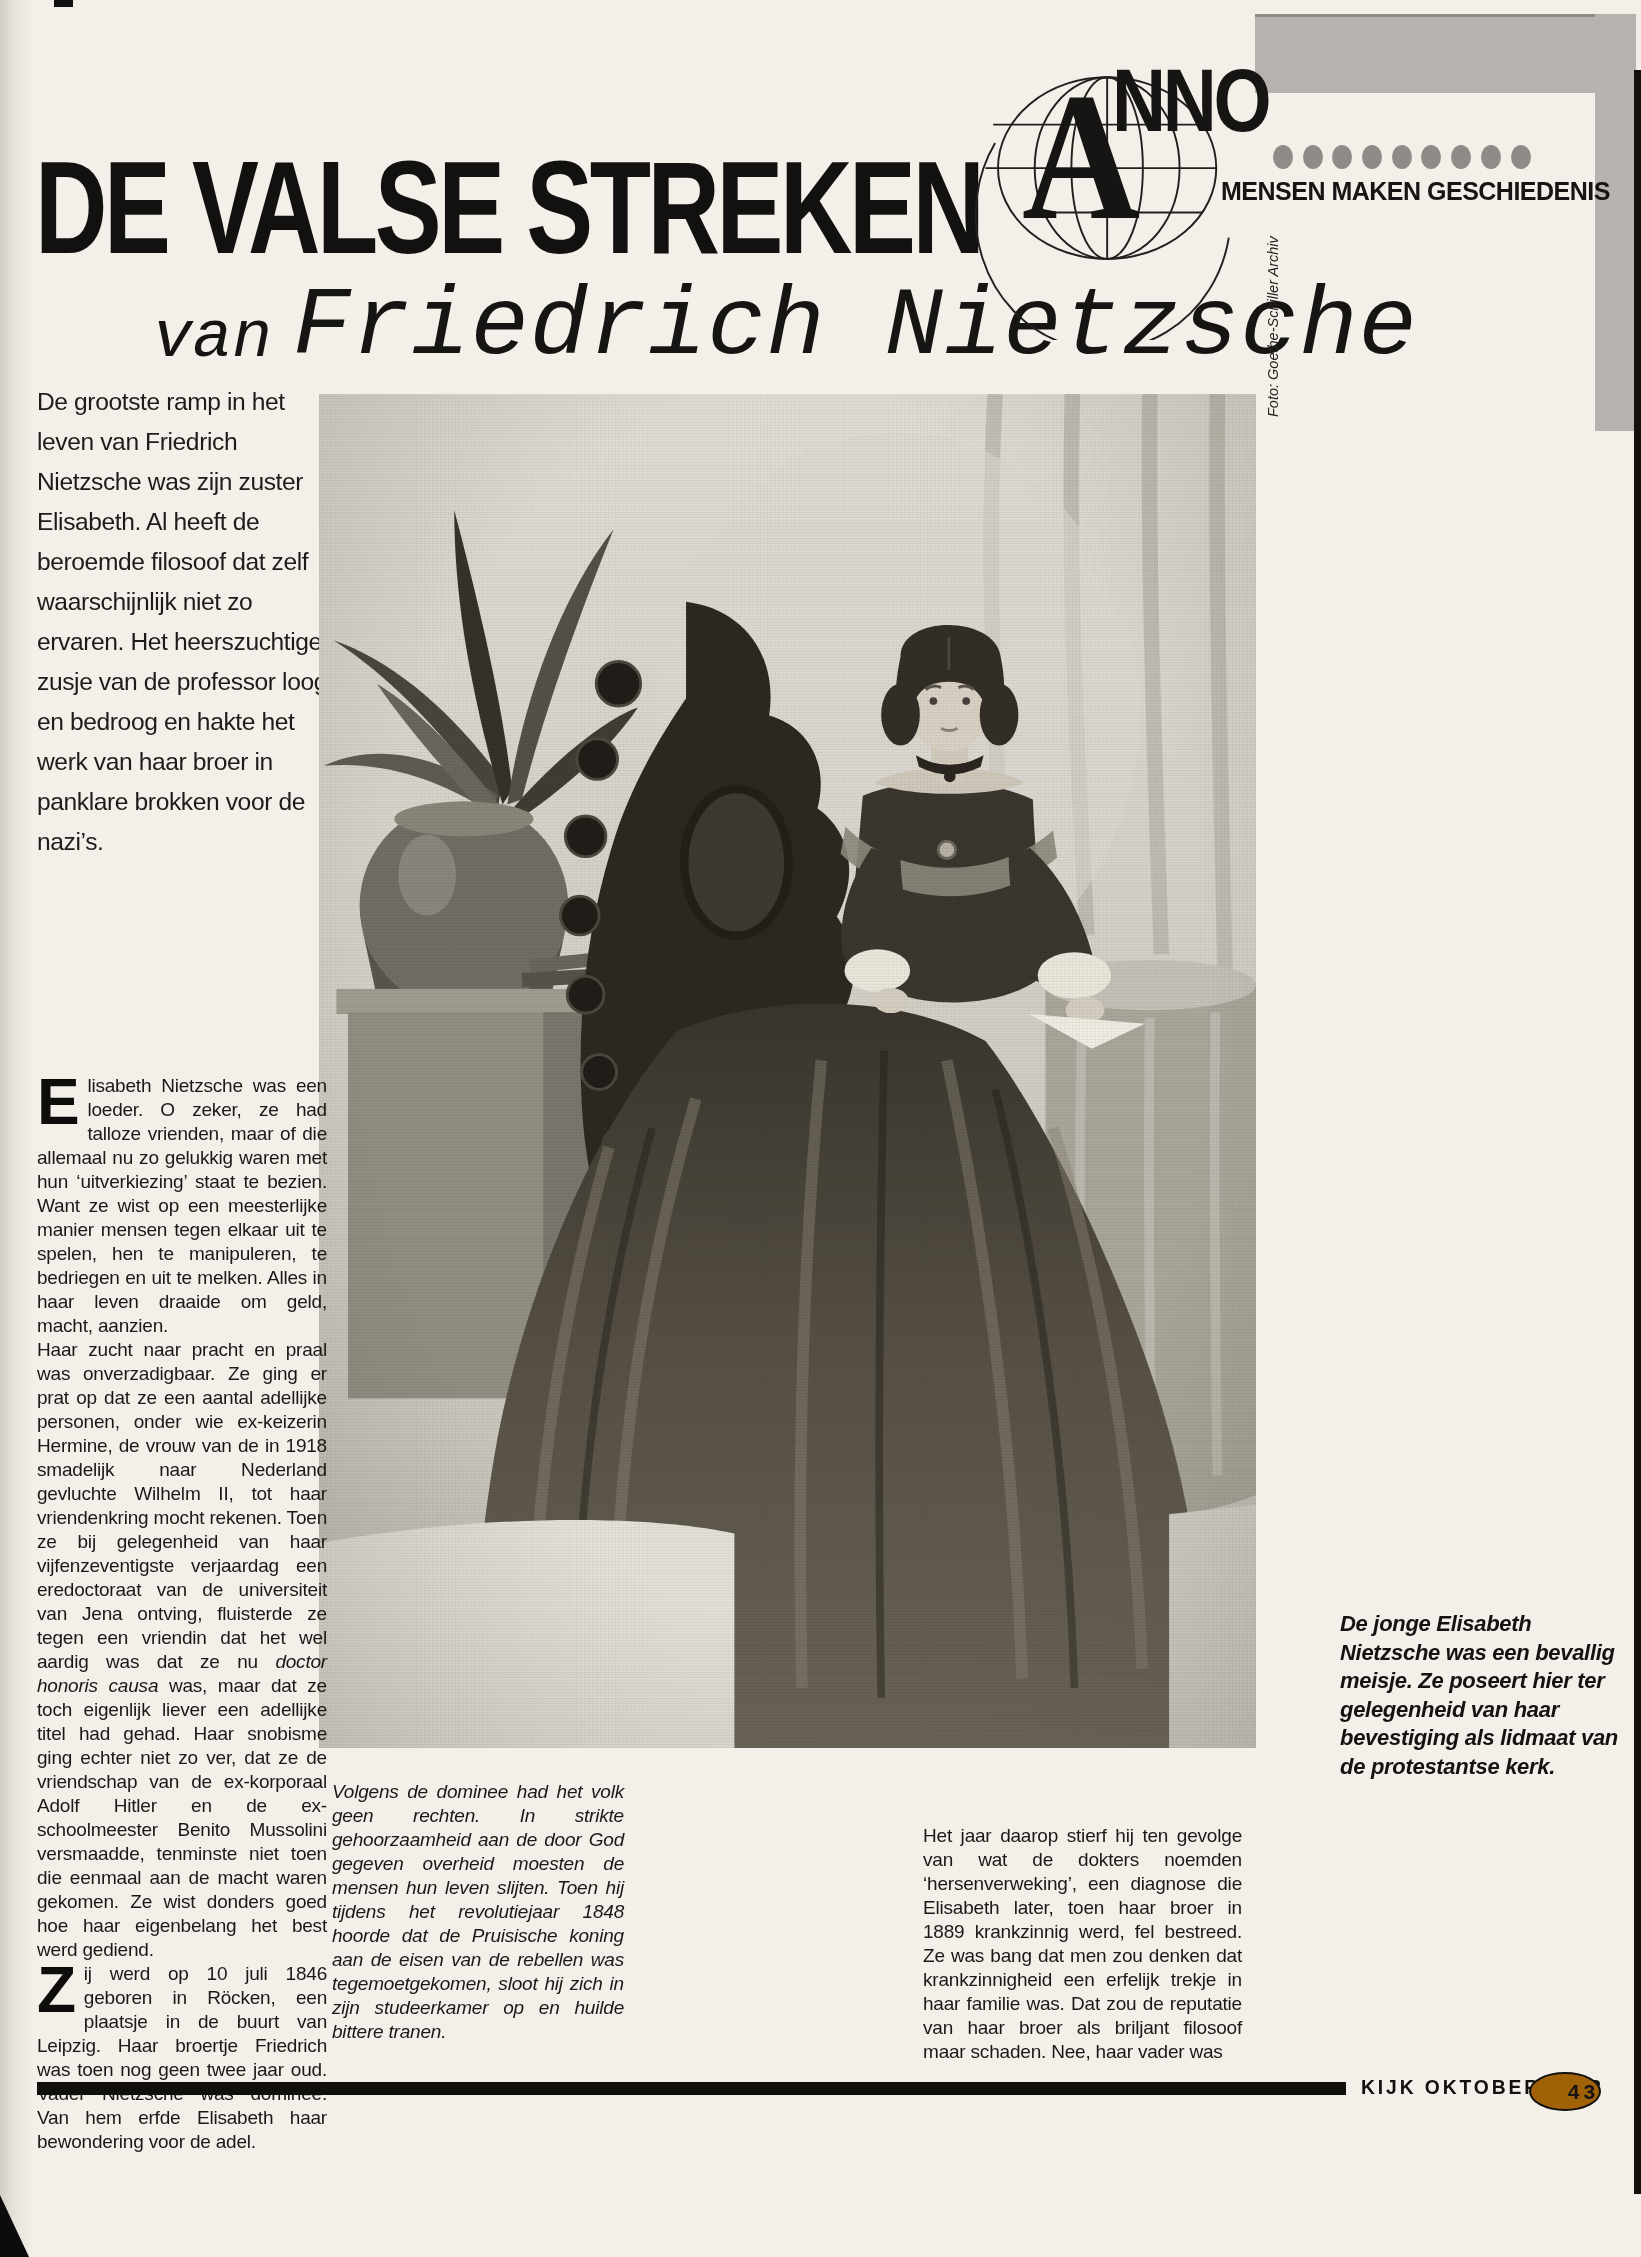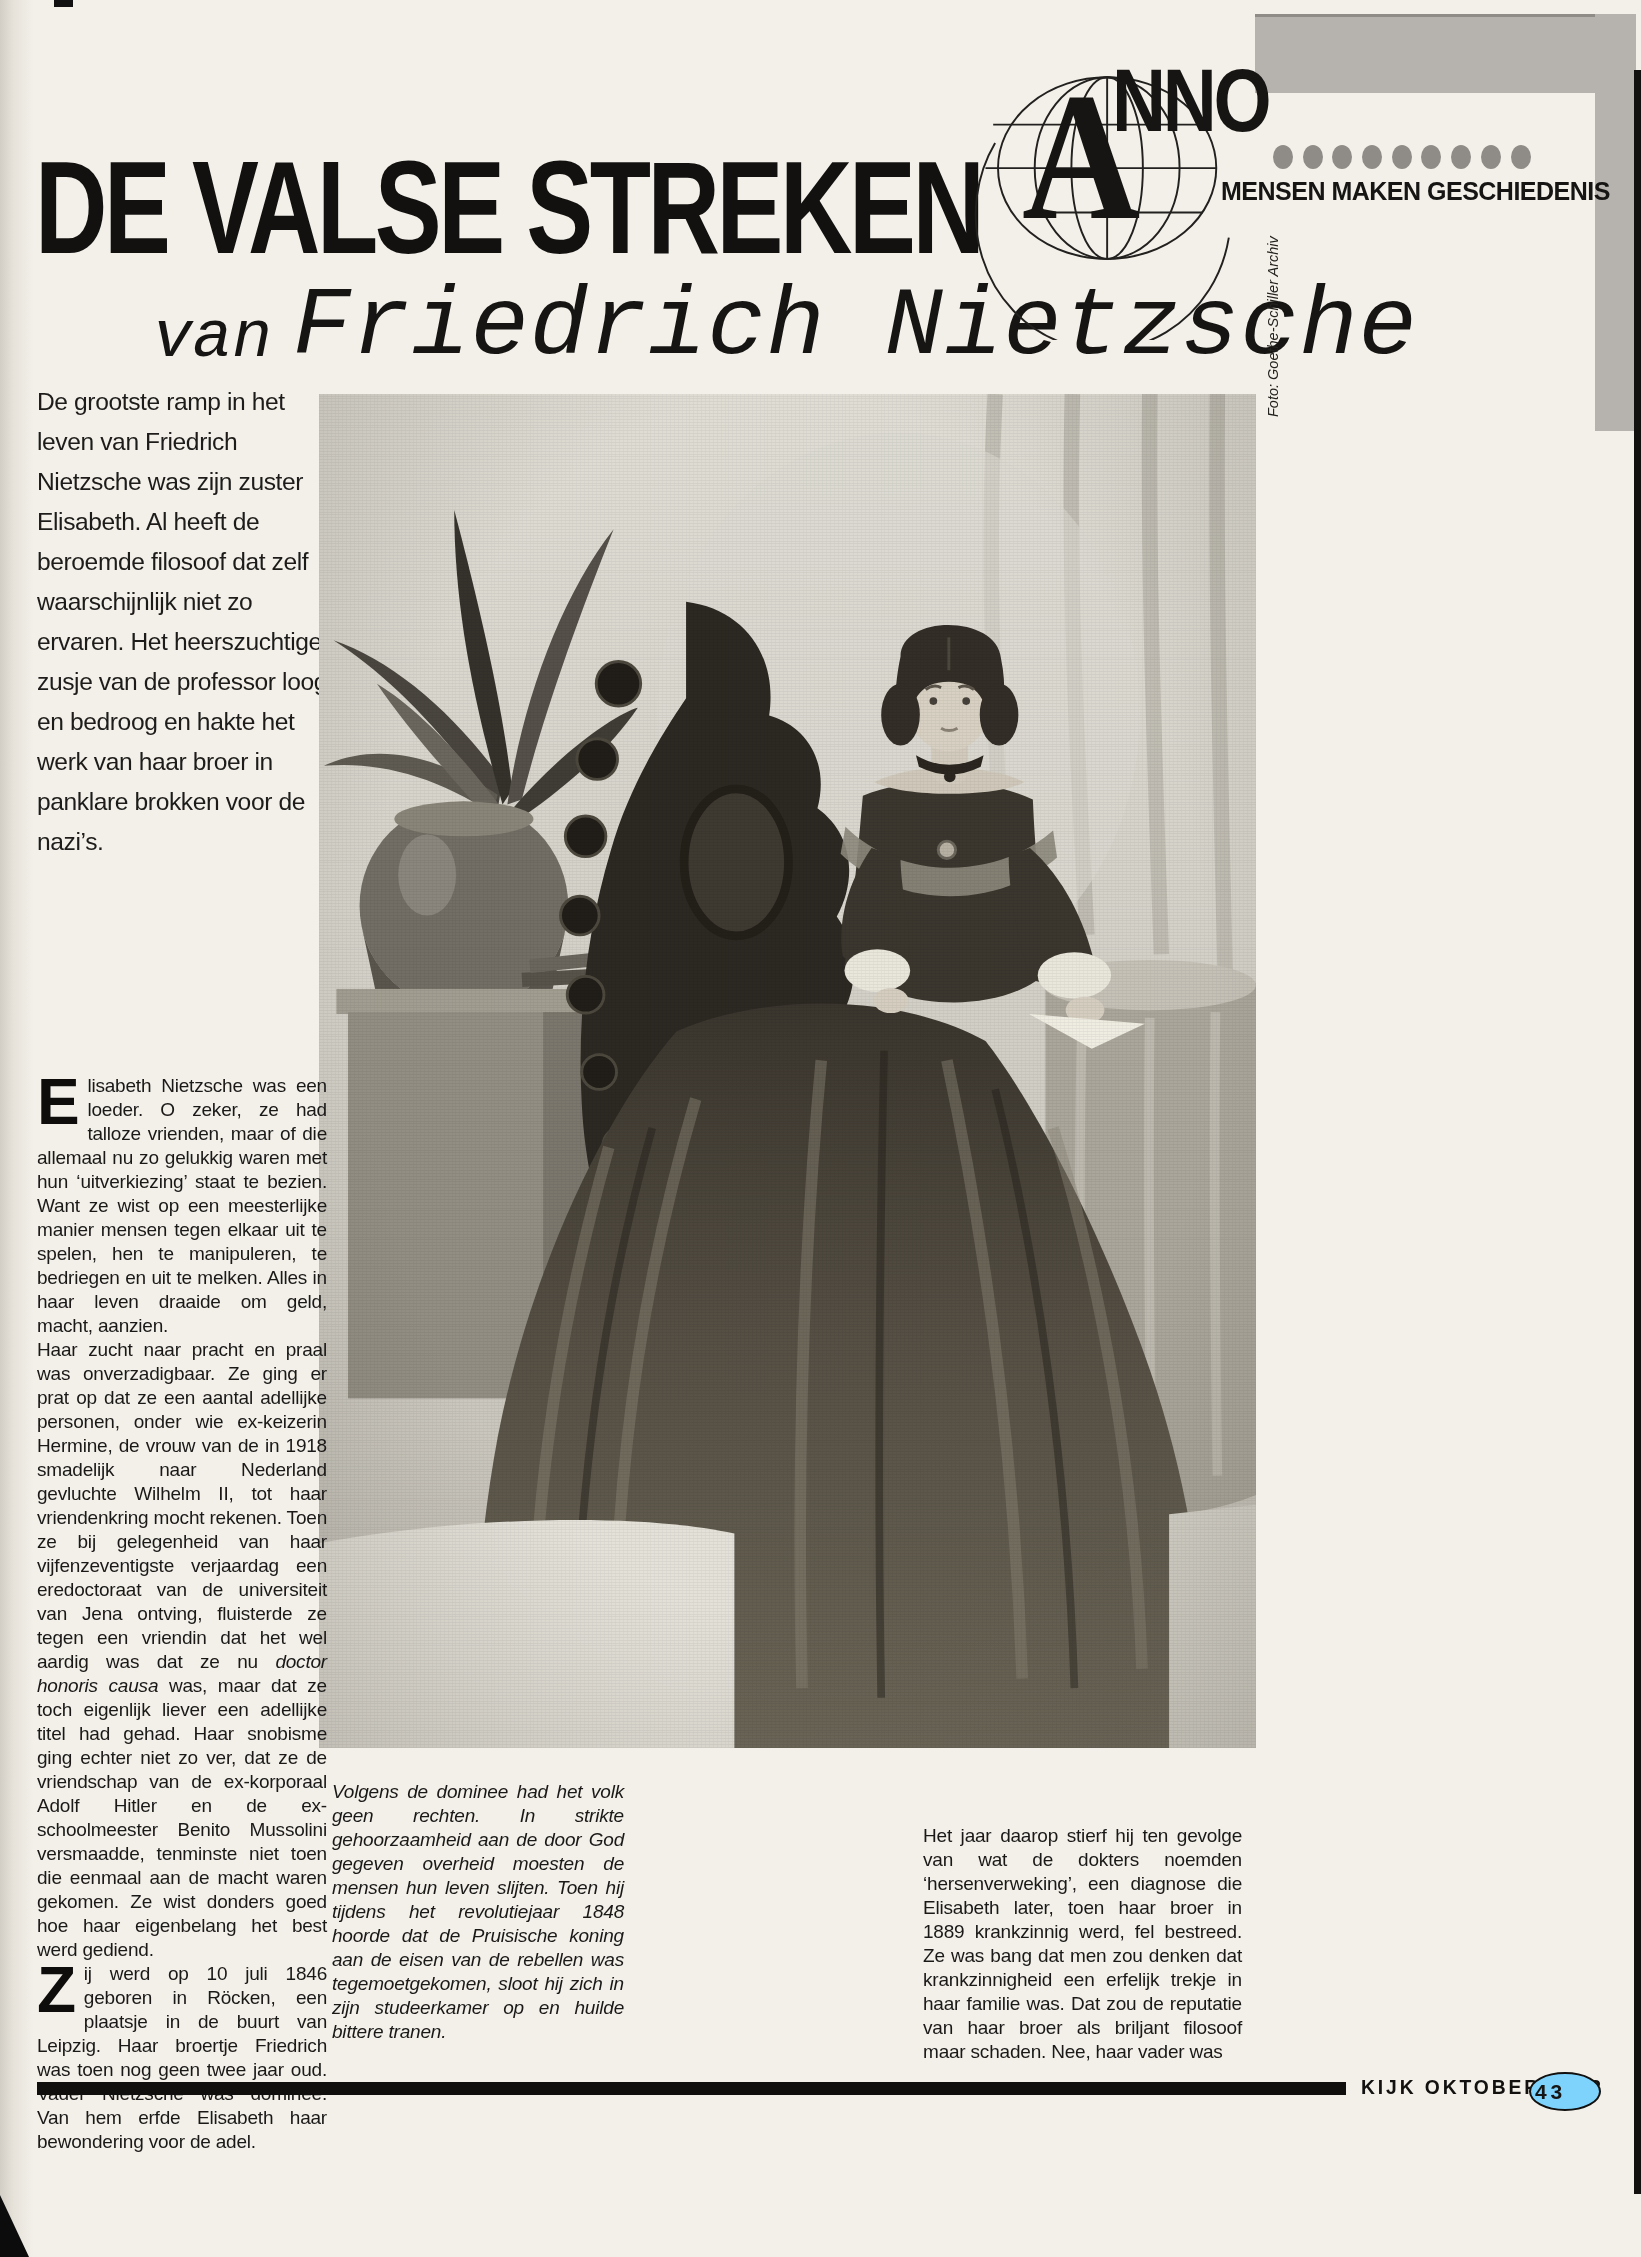--- a/index.html
+++ b/index.html
@@ -238,6 +238,7 @@
     <div class="grain"></div>
   </div>
   <div class="credit">Foto: Goethe-Schiller Archiv</div>
+  <div class="caption">De jonge Elisabeth Nietzsche was een bevallig meisje. Ze poseert hier ter gelegenheid van haar bevestiging als lidmaat van de protestantse kerk.</div>
 
   <div id="col1" class="bodycol">
     <p><span class="dropcap">E</span><span>lisabeth Nietzsche was een loeder. O zeker, ze had talloze vrienden, maar of die allemaal nu zo gelukkig waren met hun ‘uitverkiezing’ staat te bezien. Want ze wist op een meesterlijke manier mensen tegen elkaar uit te spelen, hen te manipuleren, te bedriegen en uit te melken. Alles in haar leven draaide om geld, macht, aanzien.</span></p>

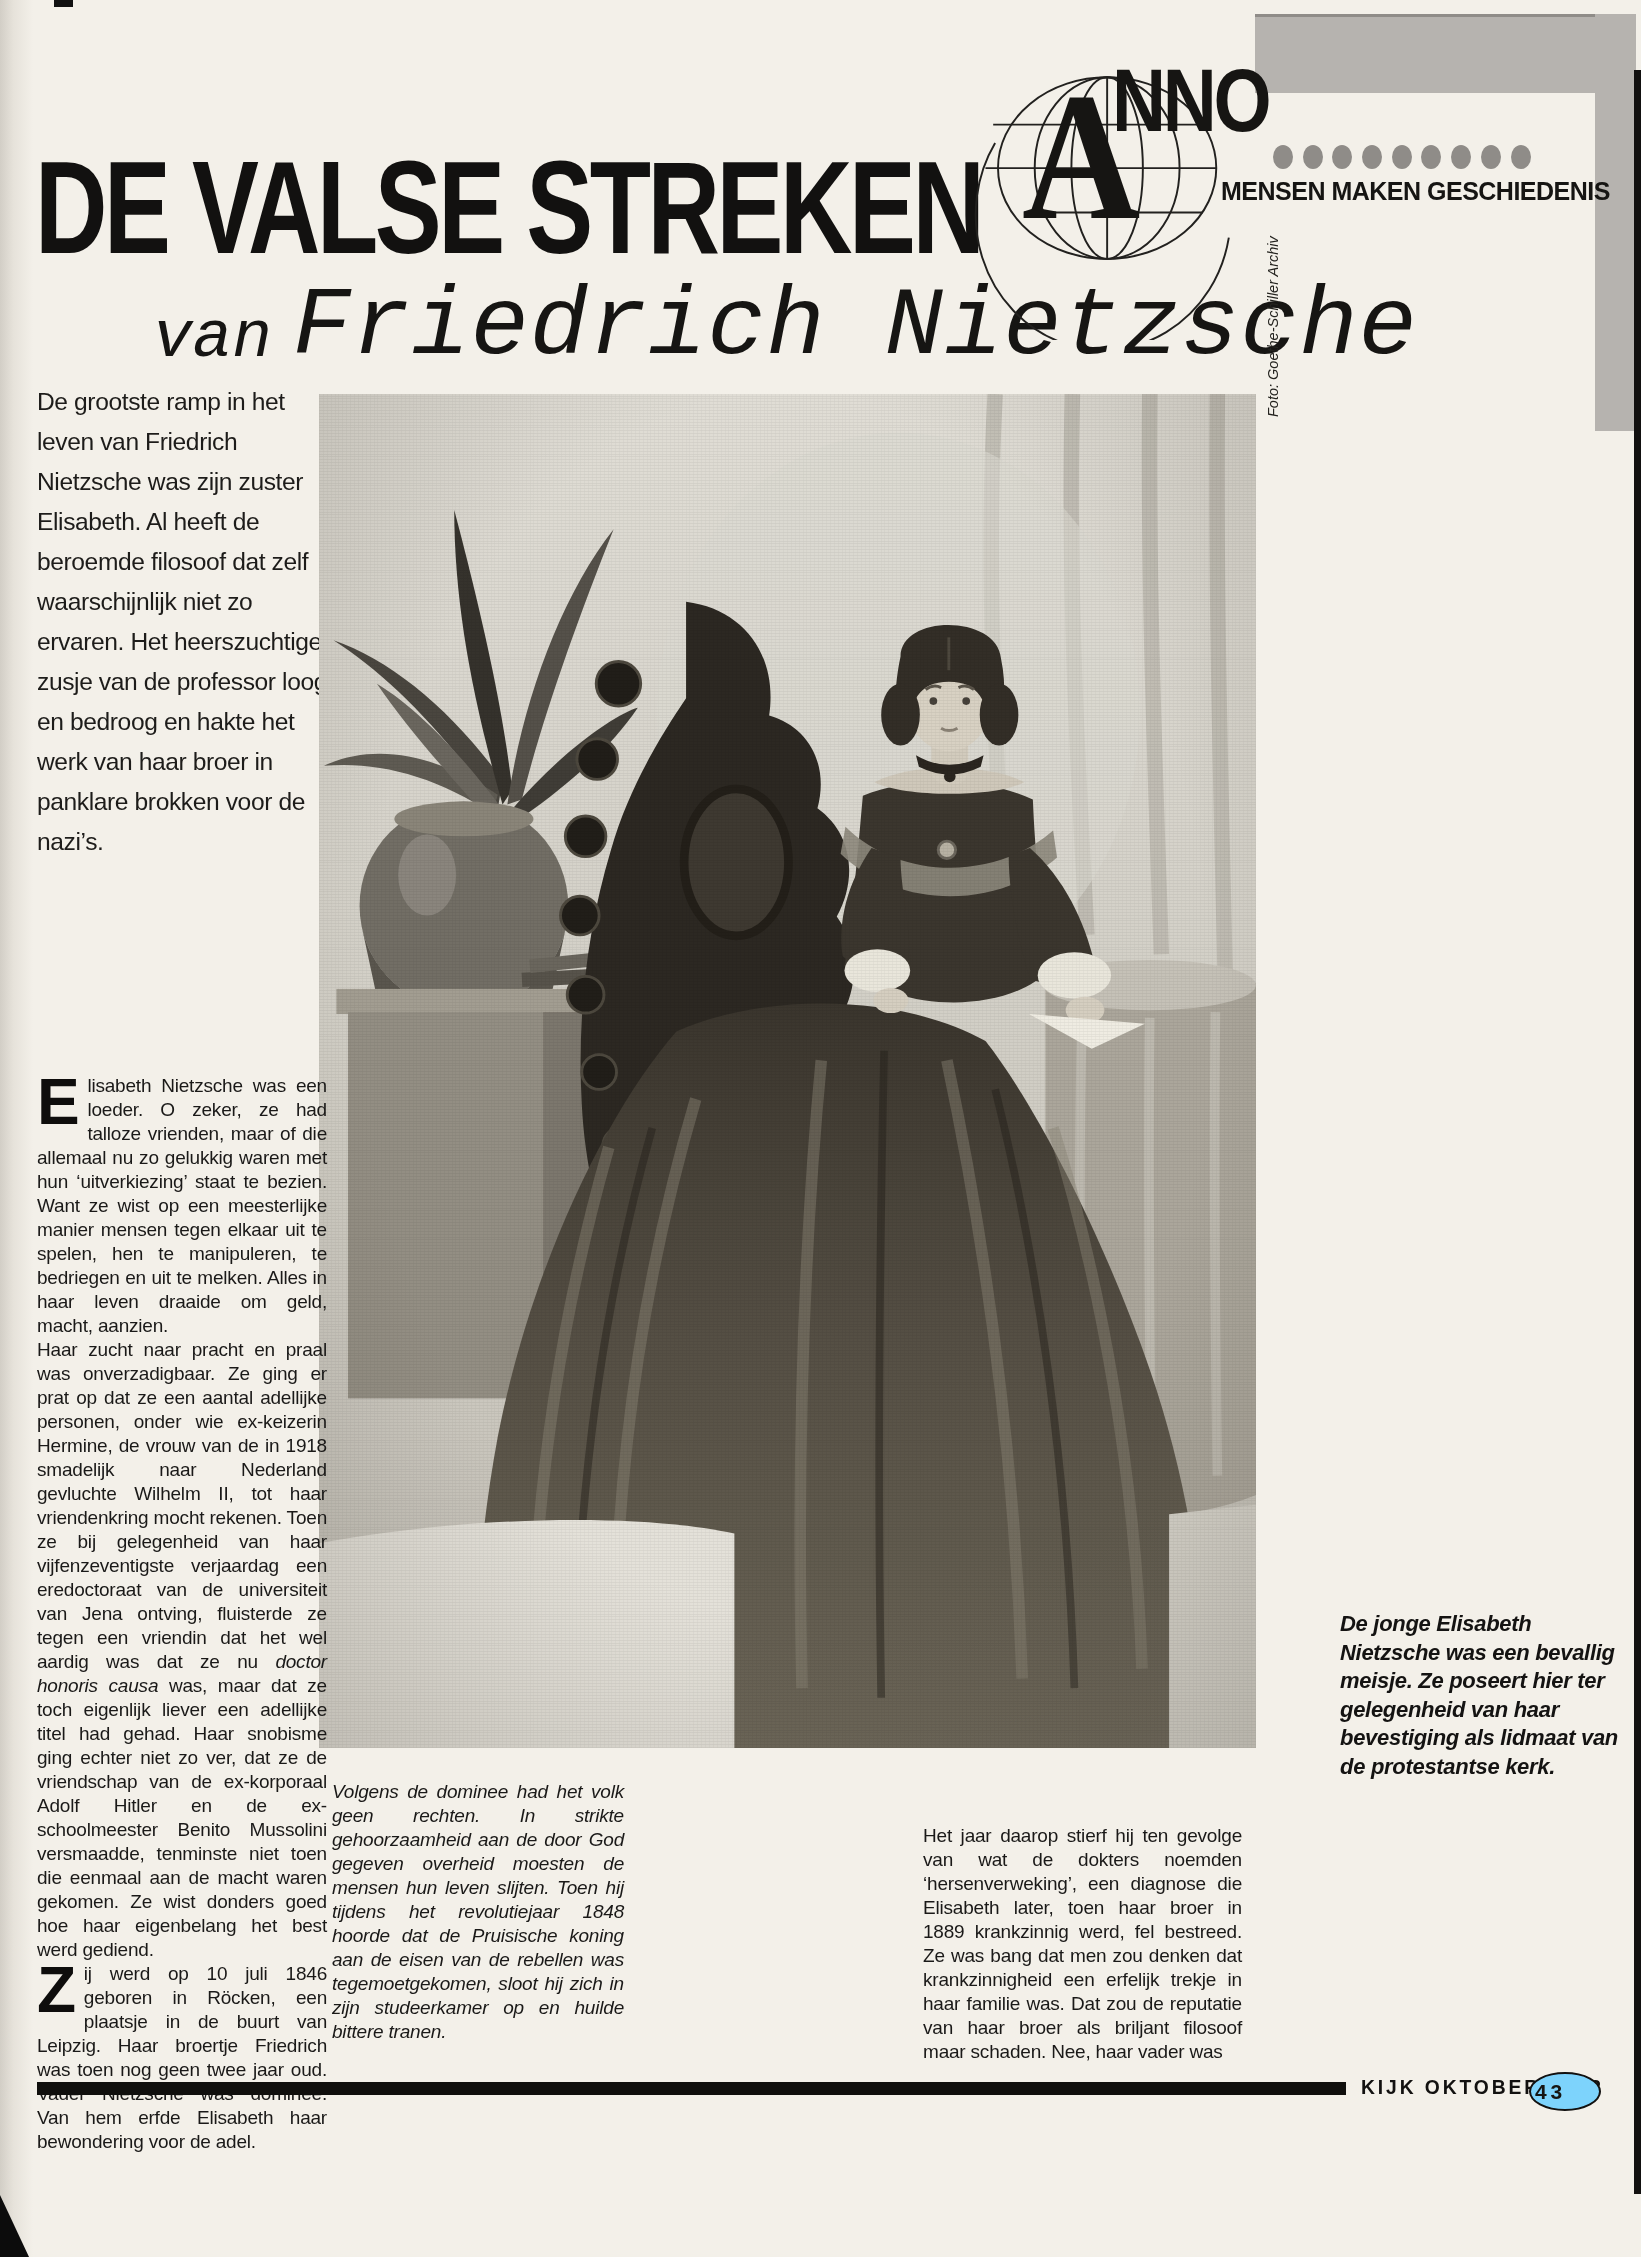--- a/index.html
+++ b/index.html
@@ -73,7 +73,7 @@
   .footer-issue{position:absolute;left:1361px;top:2077px;font-size:19.3px;font-weight:bold;
     letter-spacing:2.9px;white-space:nowrap;color:#121110;}
   .page-oval{position:absolute;left:1529px;top:2072px;width:68px;height:35px;border:2.9px solid #121110;
-    border-radius:50%;display:flex;align-items:center;justify-content:flex-start;background:#7dd3fc;}
+    border-radius:50%;display:flex;align-items:center;justify-content:flex-end;background:#a16207;}
   .page-oval span{font-size:21px;font-weight:bold;letter-spacing:3.9px;padding-left:3.9px;}
 </style>
 </head>

